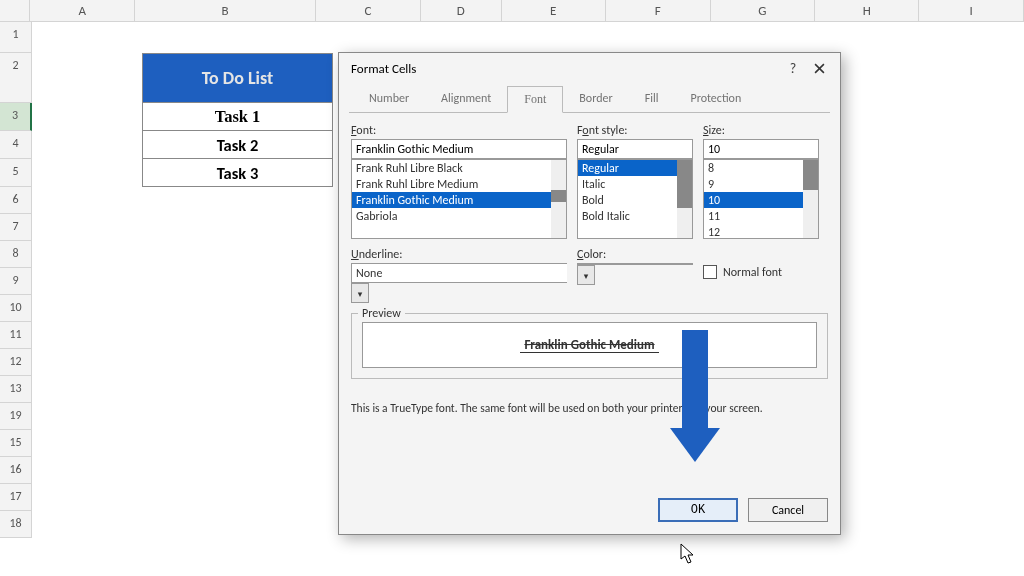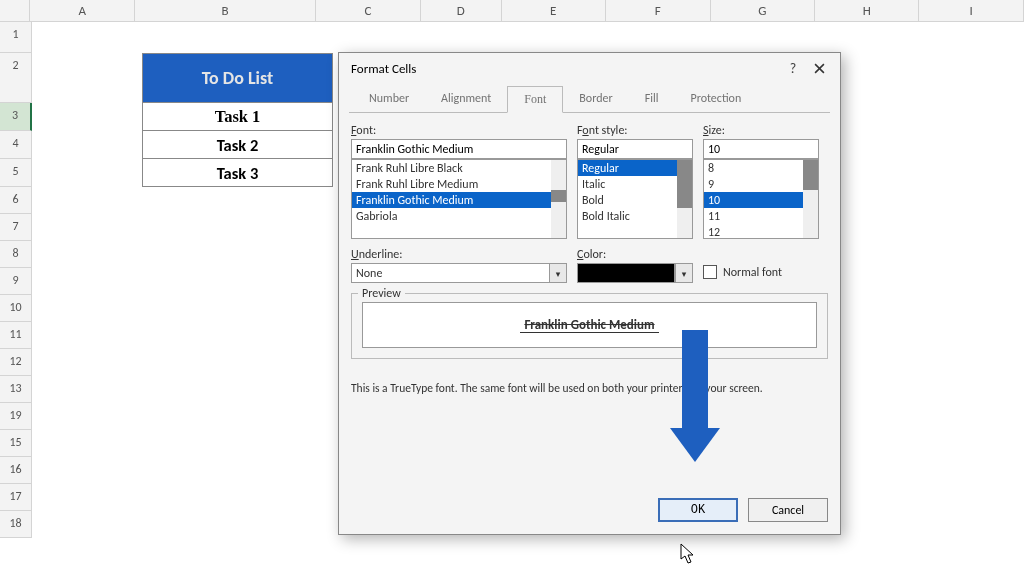--- a/index.html
+++ b/index.html
@@ -43,7 +43,7 @@
     .listbox .thumb { position: absolute; right: 0; width: 15px; background: #888; }
 
     .midrow { display: flex; gap: 10px; margin-top: 8px; }
-    .select { display: flex; }
+    .select { display: flex; flex-direction: column; }
     .select .sval { flex: 1; border: 1px solid #999; border-right: none; background: #fff; height: 20px; padding: 2px 4px; font-size: 12px; }
     .select .sbtn { width: 18px; height: 20px; border: 1px solid #999; background: #e8e8e8; display: flex; align-items: center; justify-content: center; font-size: 9px; }
     .color-swatch { flex:1; height: 20px; border: 1px solid #999; background: #000; }

